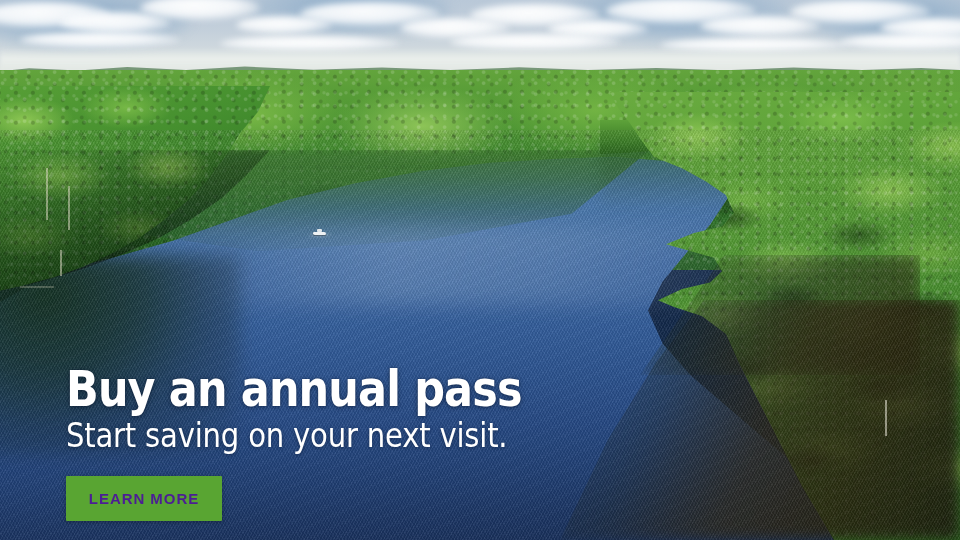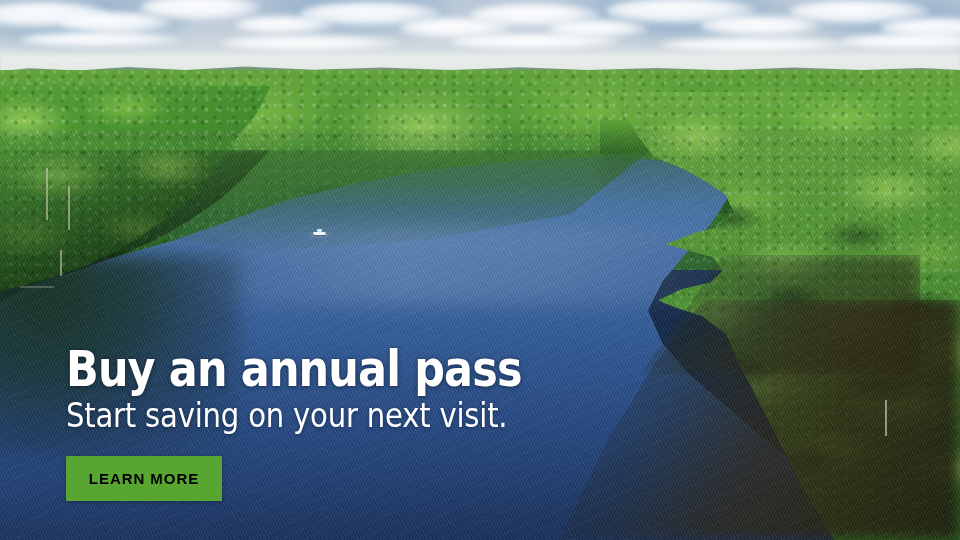--- a/index.html
+++ b/index.html
@@ -358,7 +358,7 @@
   .overlay {
     position: absolute;
     left: 66px;
-    top: 344px;
+    top: 364px;
     width: 560px;
   }
   .headline {

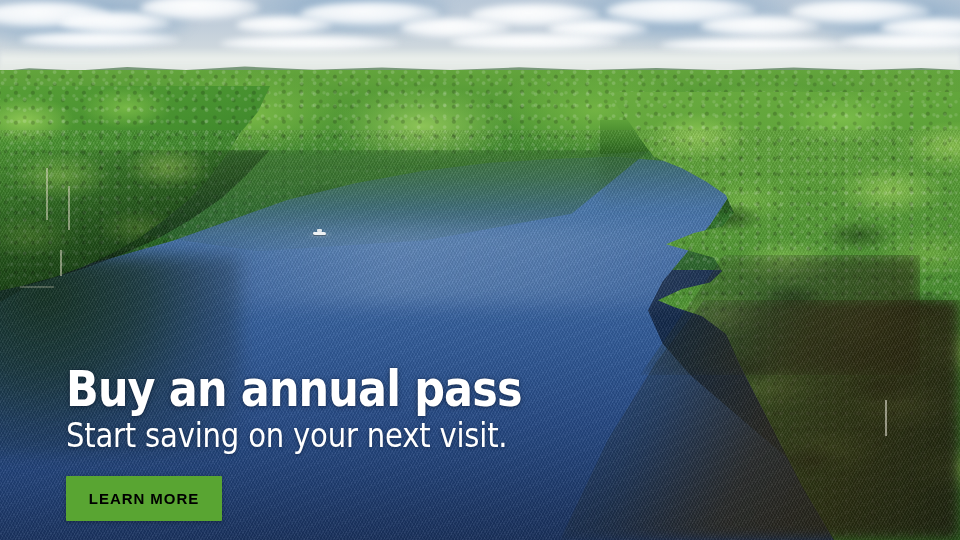--- a/index.html
+++ b/index.html
@@ -398,7 +398,7 @@
     background: #59a532;
     border: none;
     border-radius: 1px;
-    color: #000000;
+    color: #4c1d95;
     font-family: "Liberation Sans", sans-serif;
     font-size: 15px;
     font-weight: 700;

